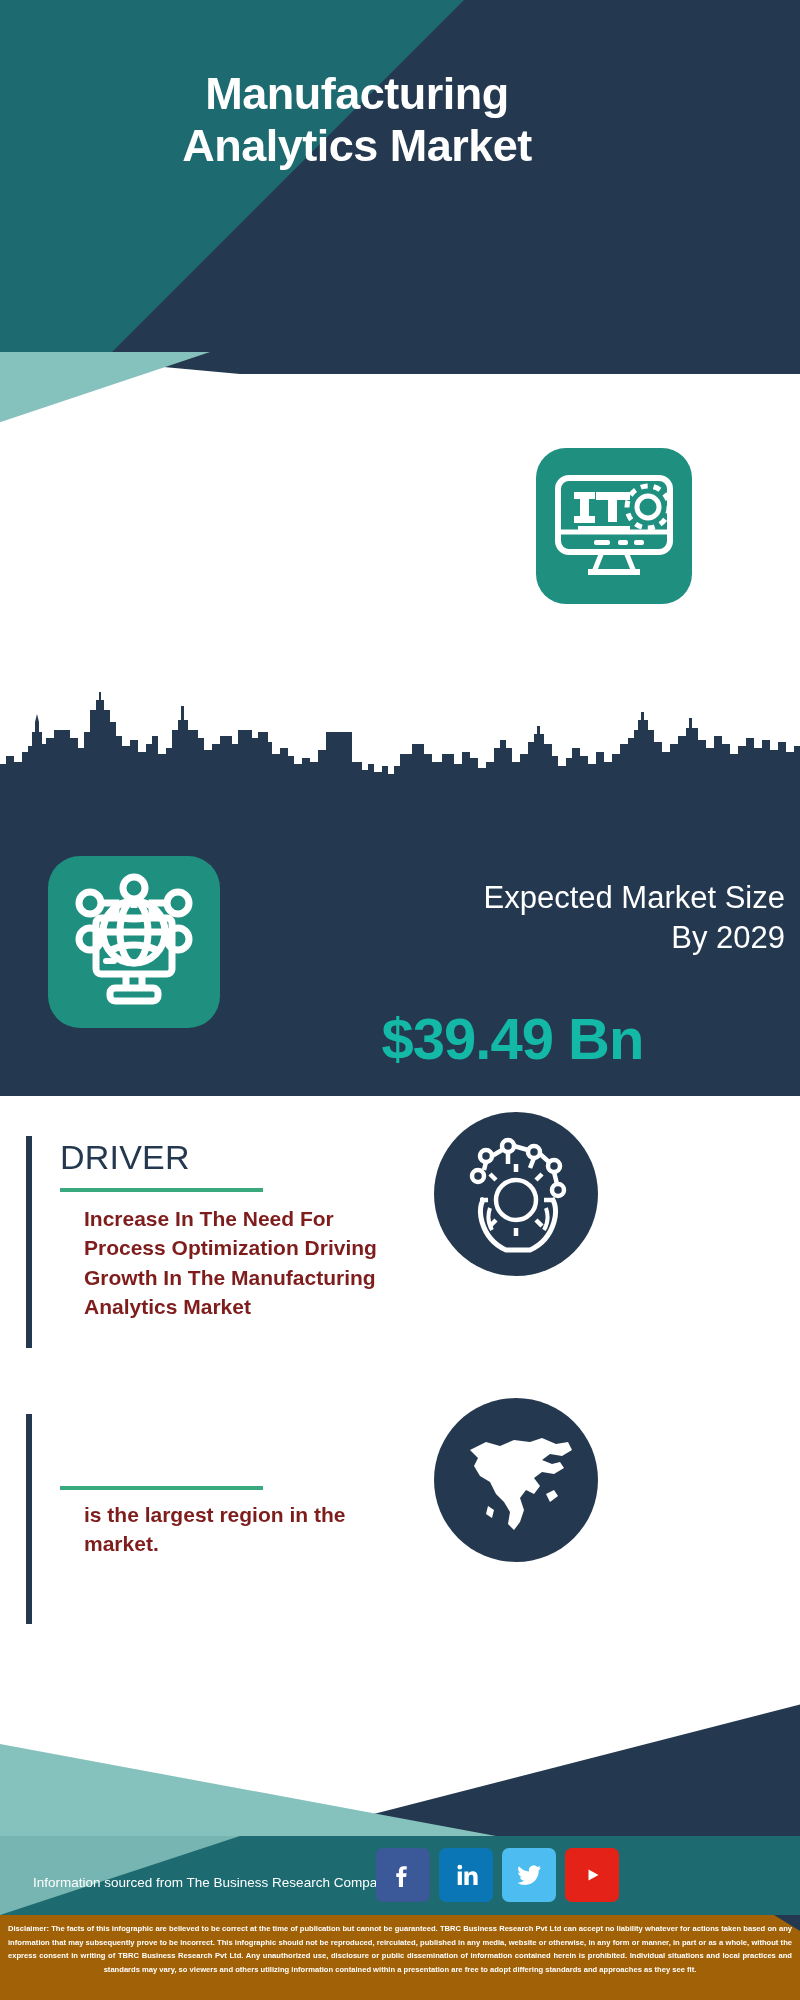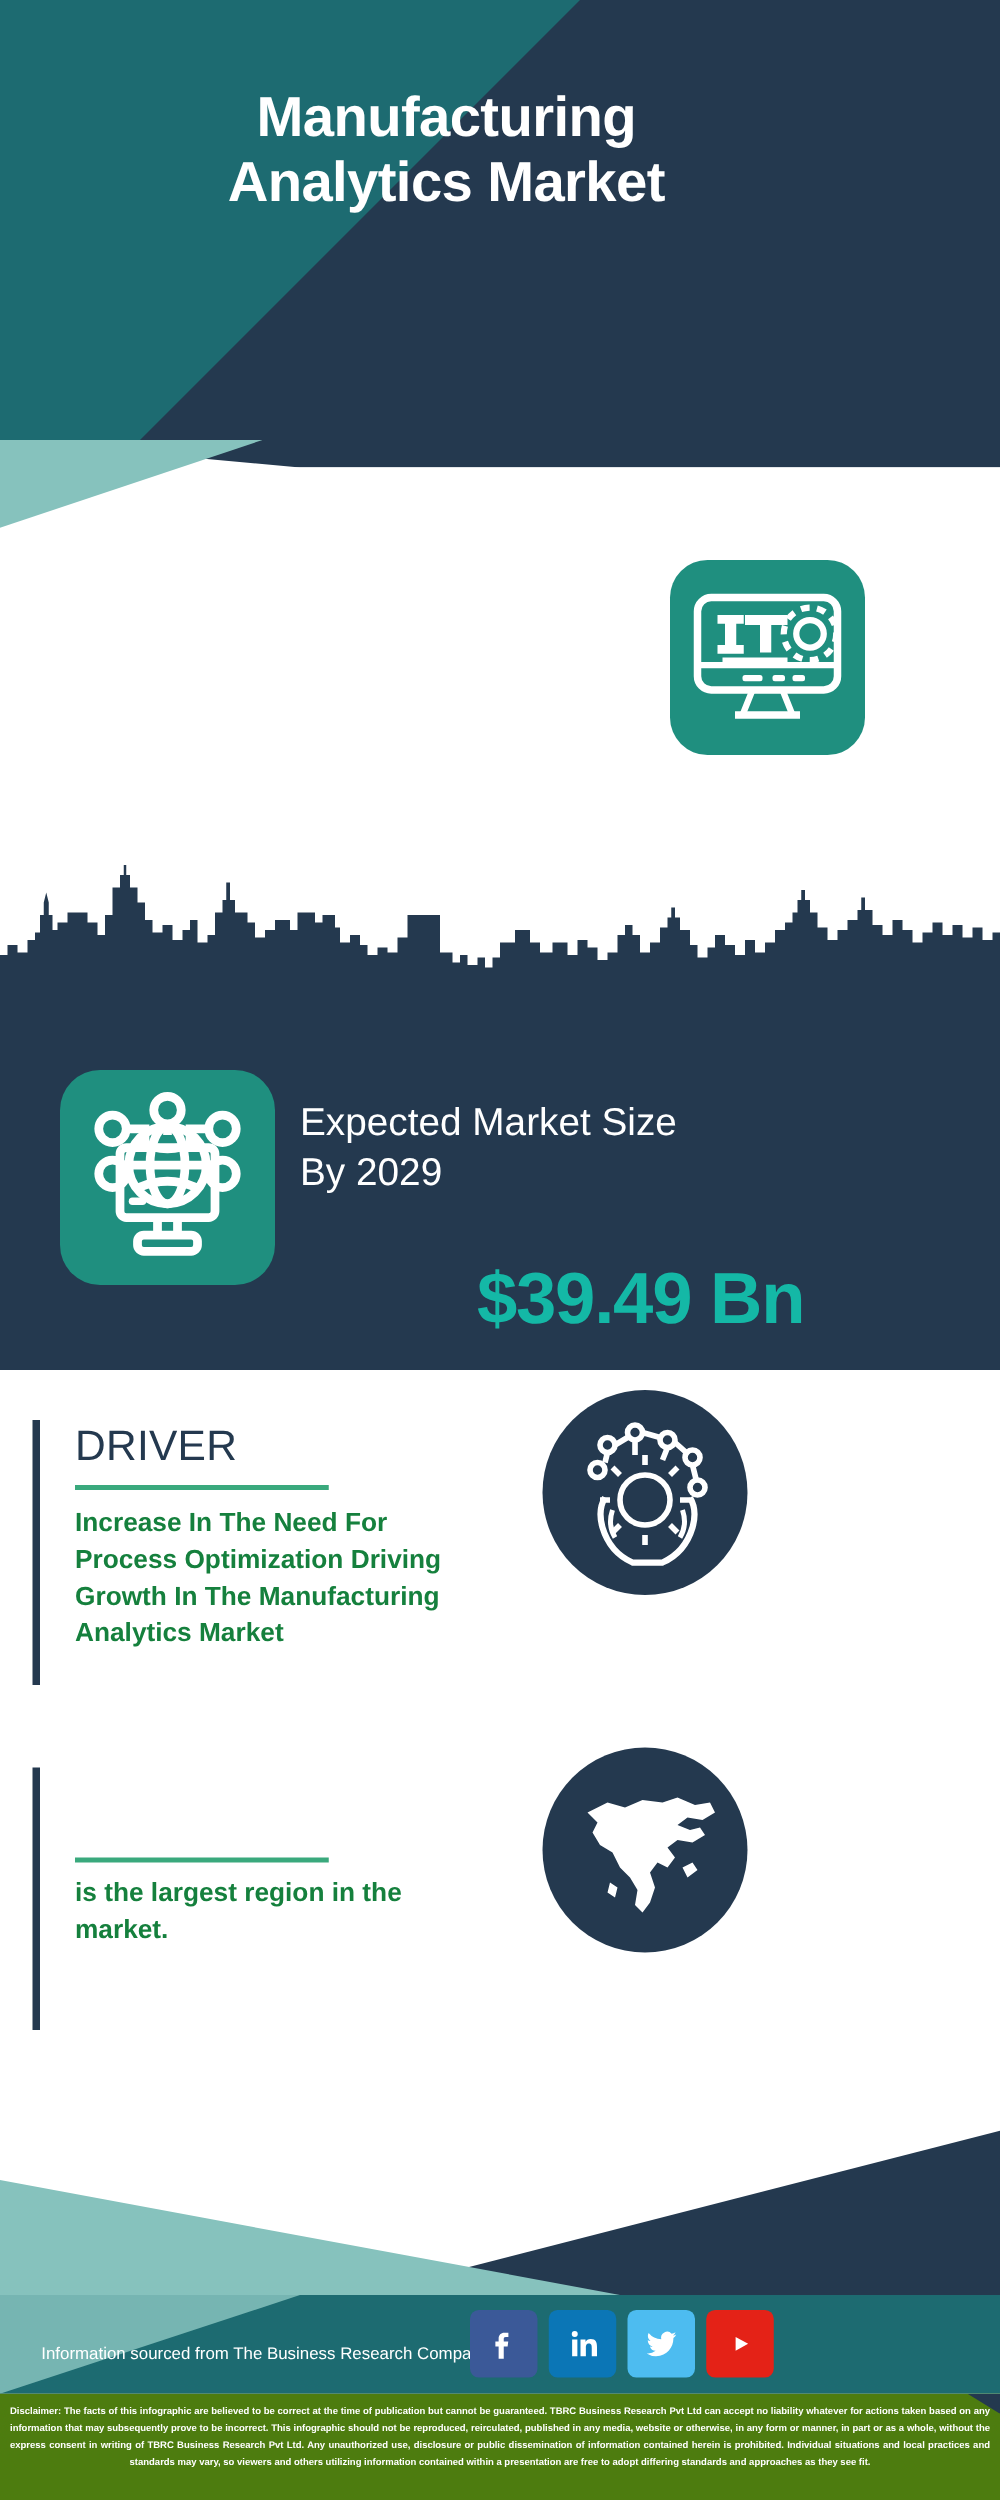--- a/index.html
+++ b/index.html
@@ -84,7 +84,7 @@
   }
   .market-text {
     position:absolute; left:240px; top:82px; width:545px;
-    text-align:left; color:#ffffff;
+    text-align:right; color:#ffffff;
     font-size:31px; line-height:1.28; white-space:pre-line;
   }
   .market-value {

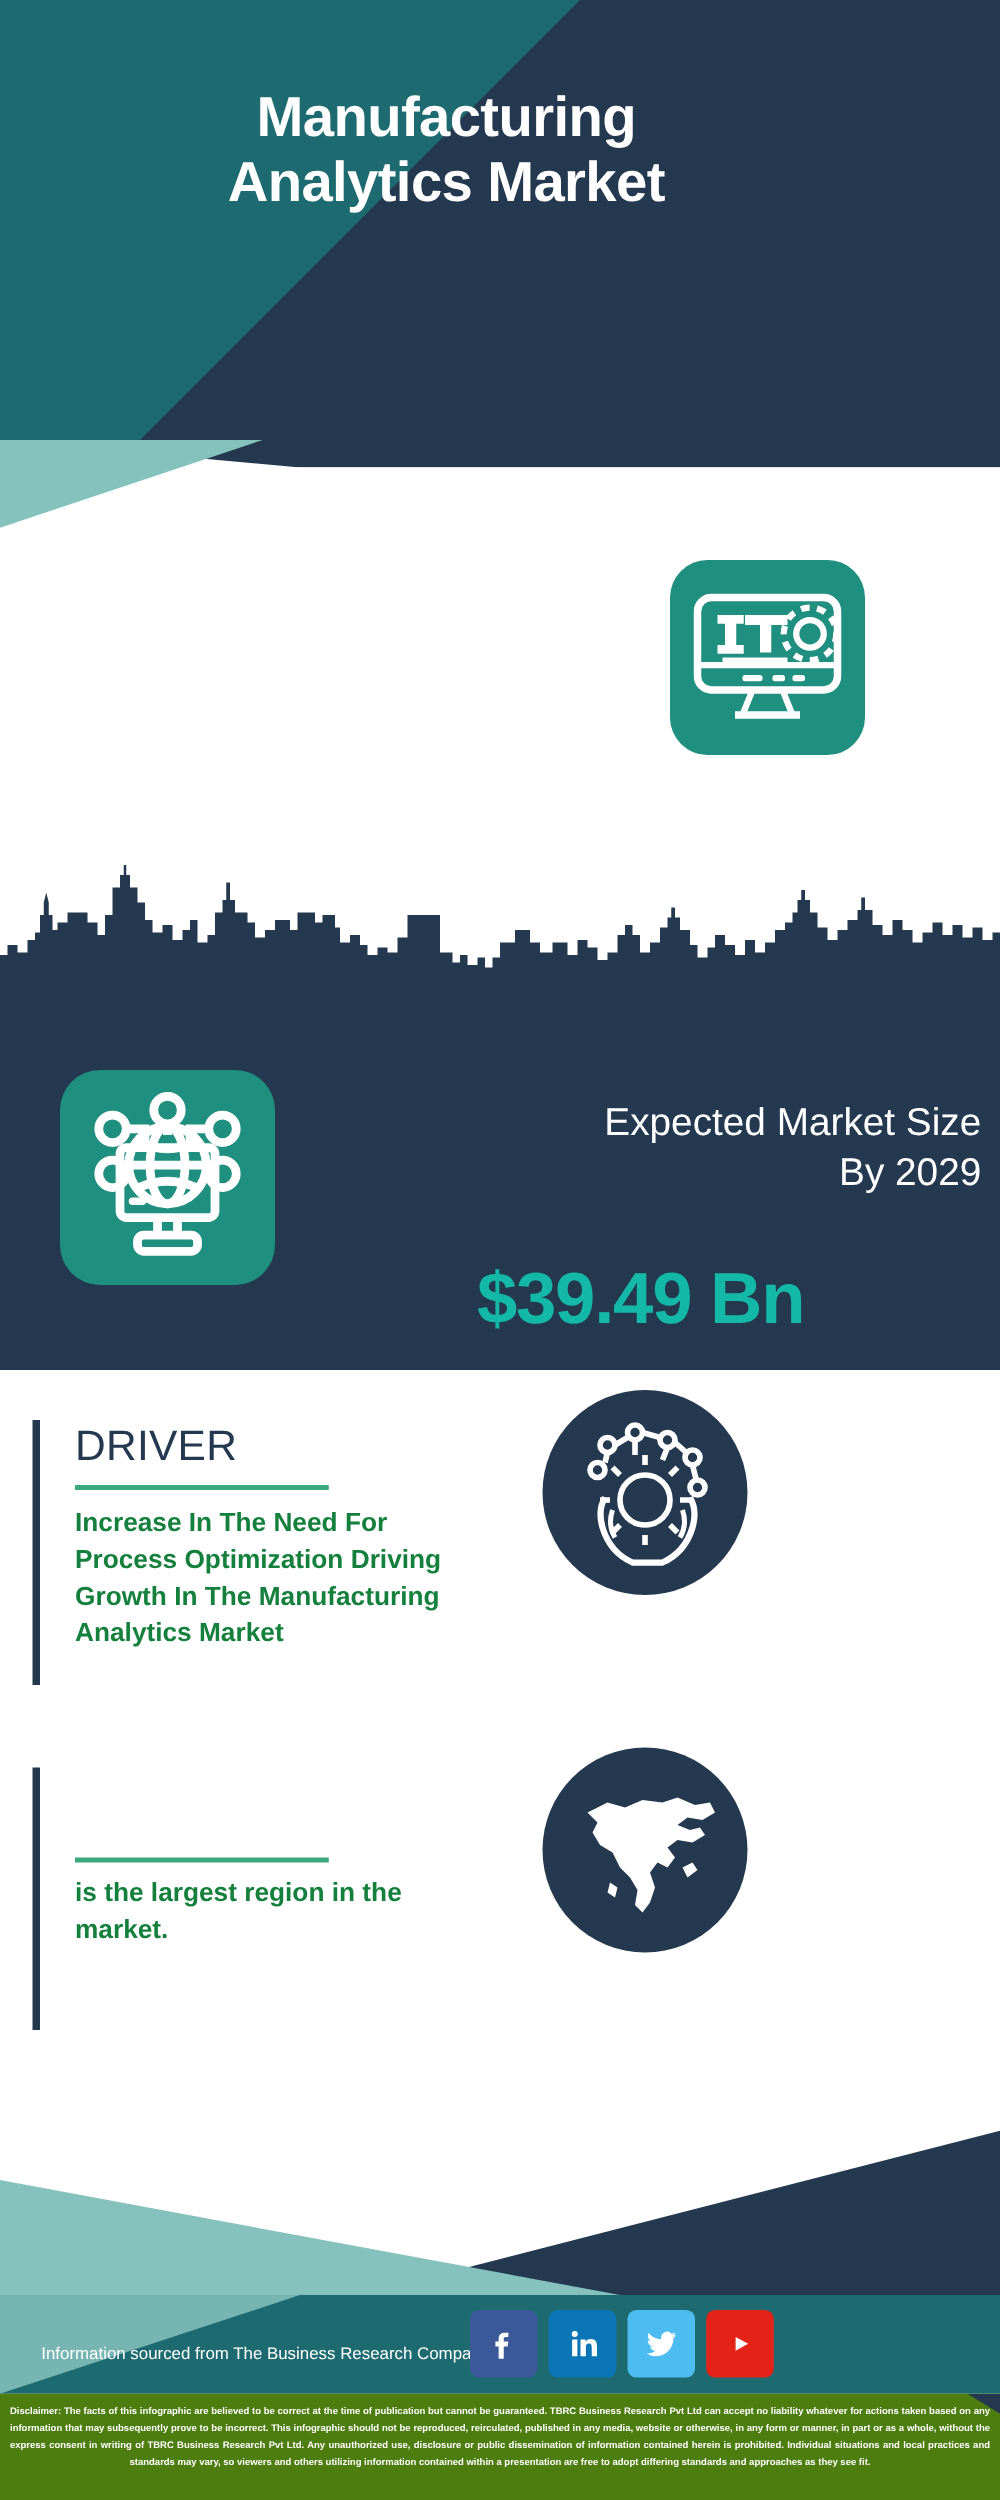--- a/index.html
+++ b/index.html
@@ -108,9 +108,10 @@
     position:absolute; height:4px; background:#3aa97d;
   }
   .card-body {
-    position:absolute; color:#15803d;
+    position:absolute; color:#7f1d1d;
     font-size:21px; font-weight:bold; line-height:1.40;
     white-space:pre-line;
+    margin-left:24px;
   }
   .circle-icon {
     position:absolute; border-radius:50%; background:#24394f;

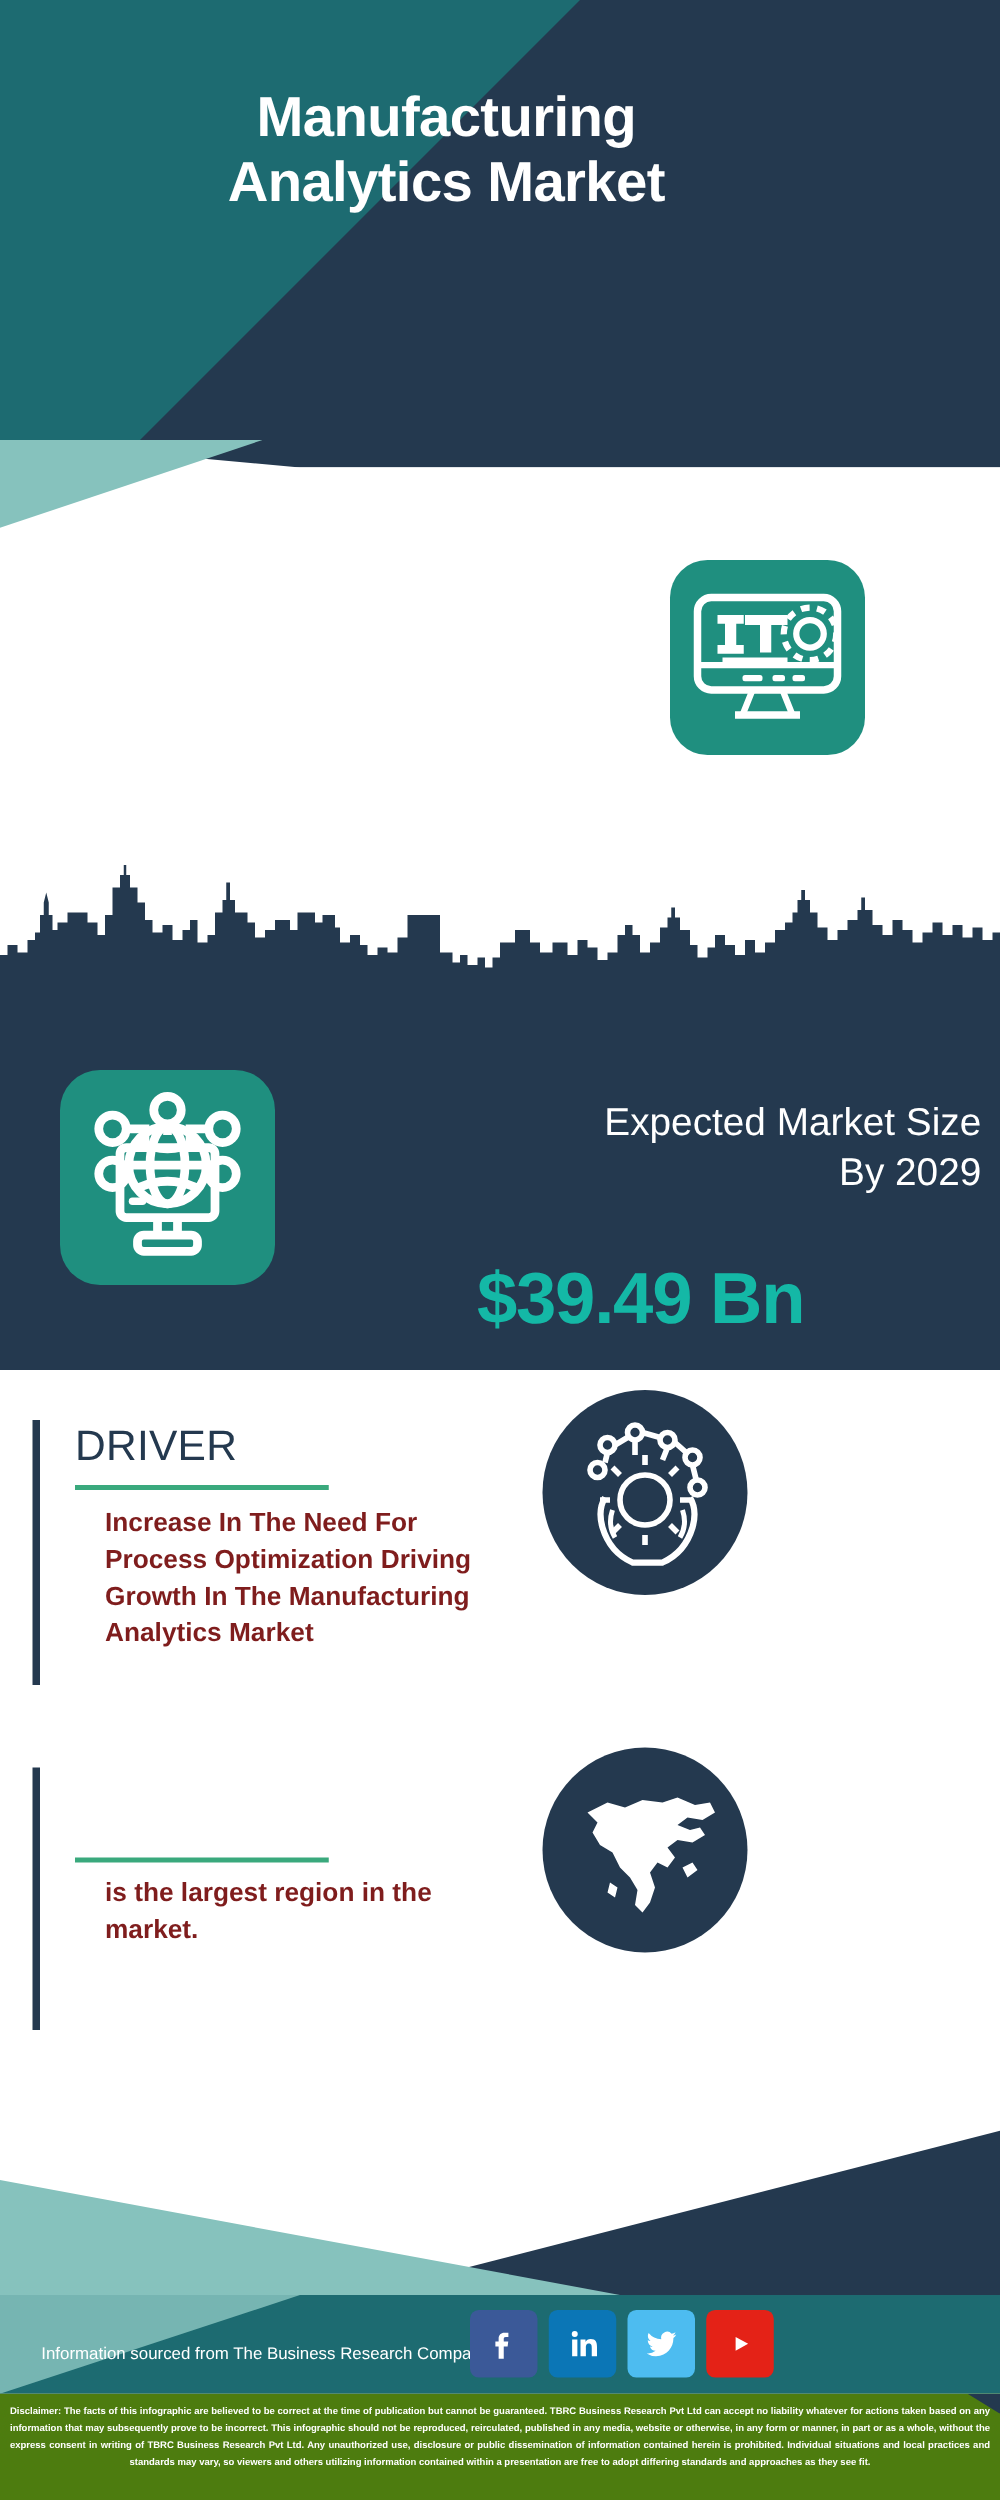--- a/index.html
+++ b/index.html
@@ -160,7 +160,7 @@
   
   .disclaimer {
     position:absolute; left:0; top:1915px; width:800px; height:85px;
-    background:#4d7c0f; overflow:hidden;
+    background:#a16207; overflow:hidden;
   }
   .disclaimer-inner {
     position:absolute; left:8px; top:7px; width:784px;

